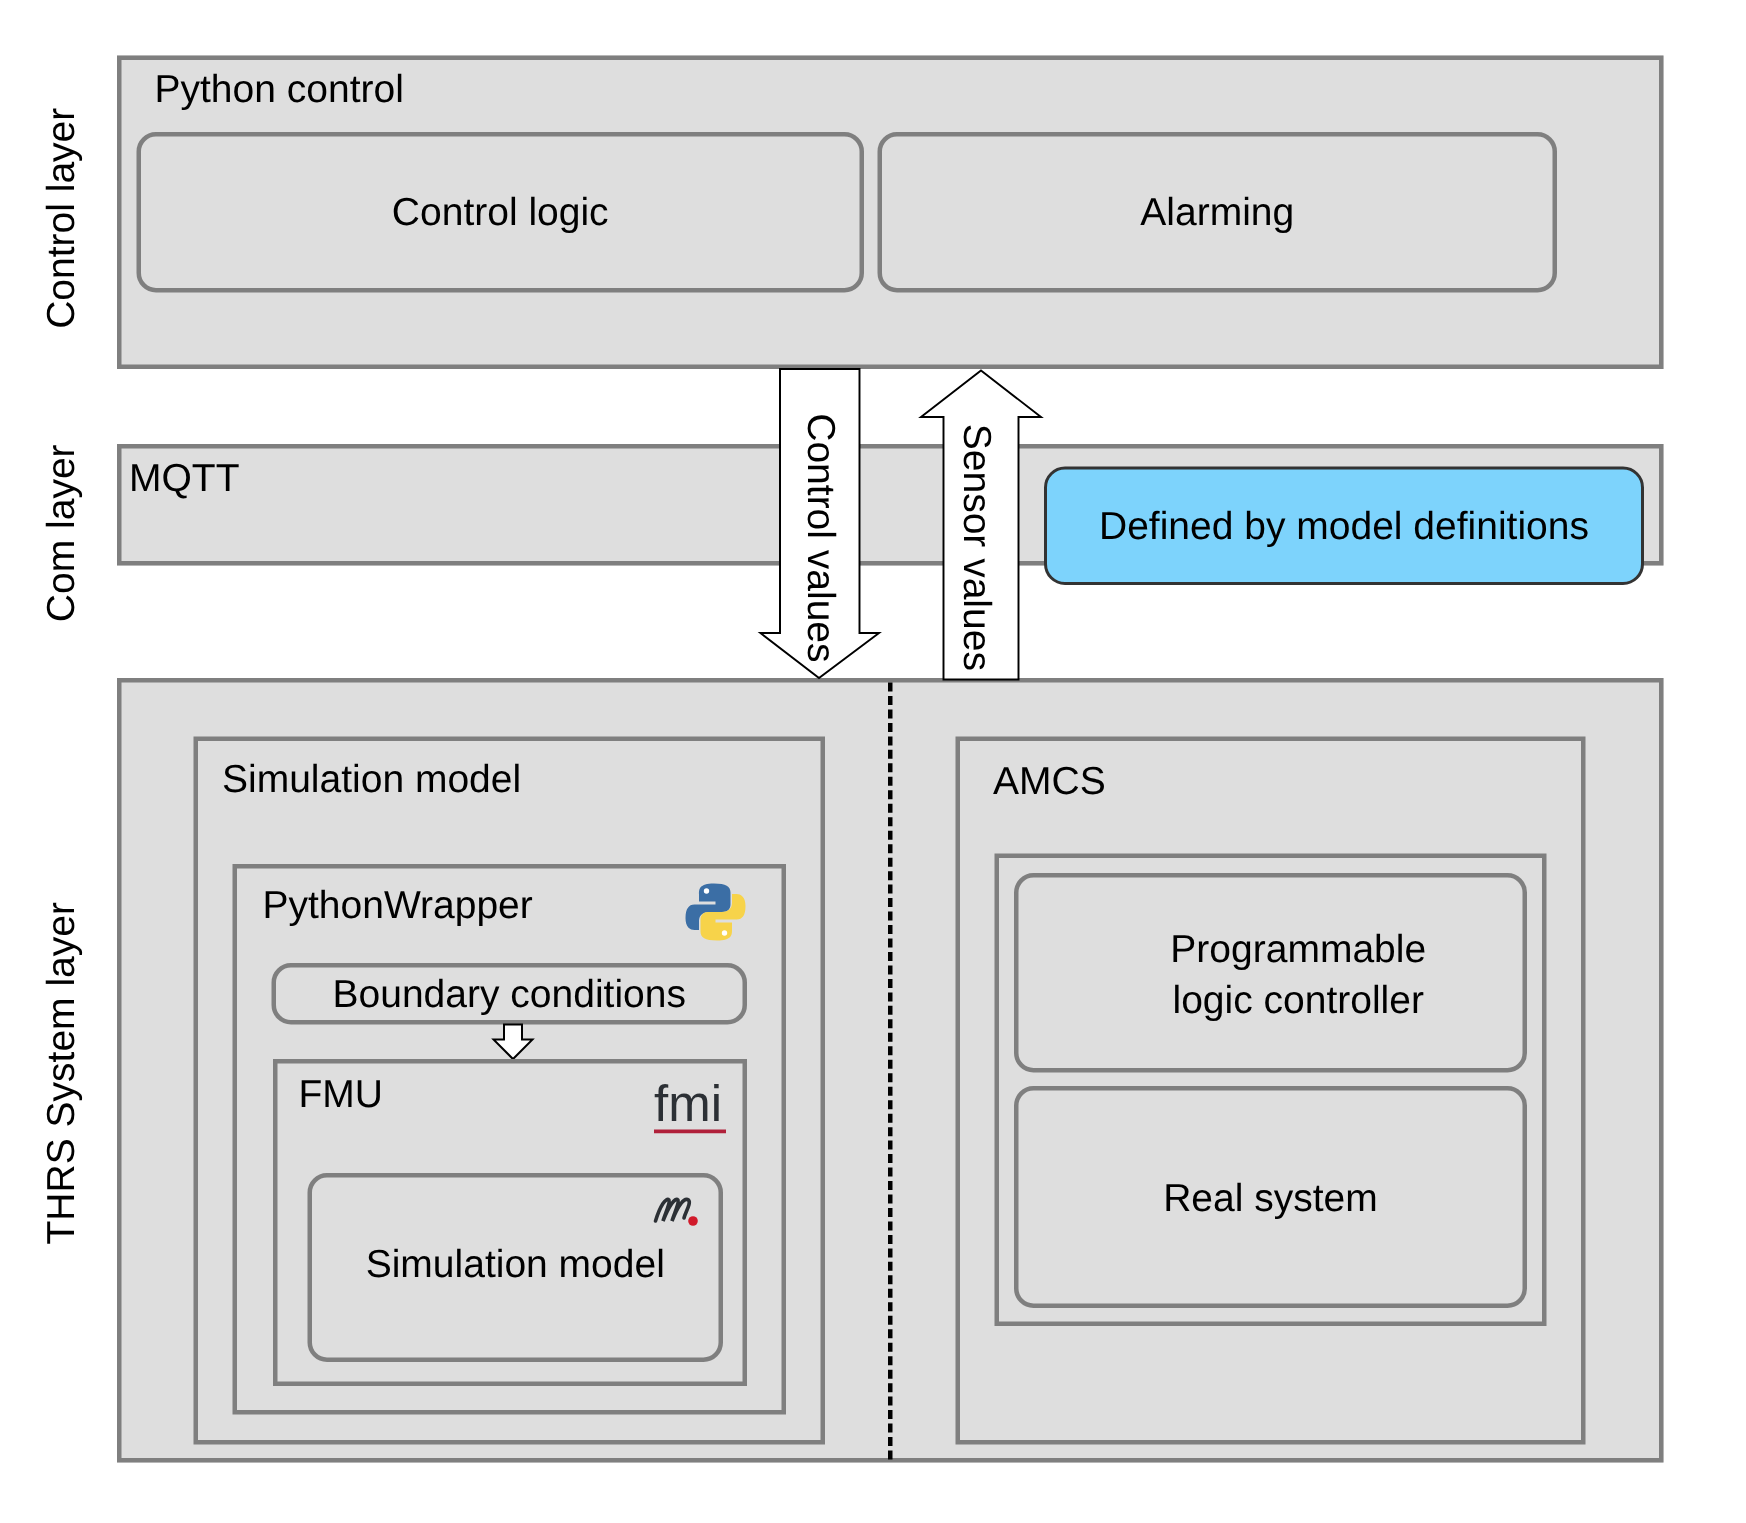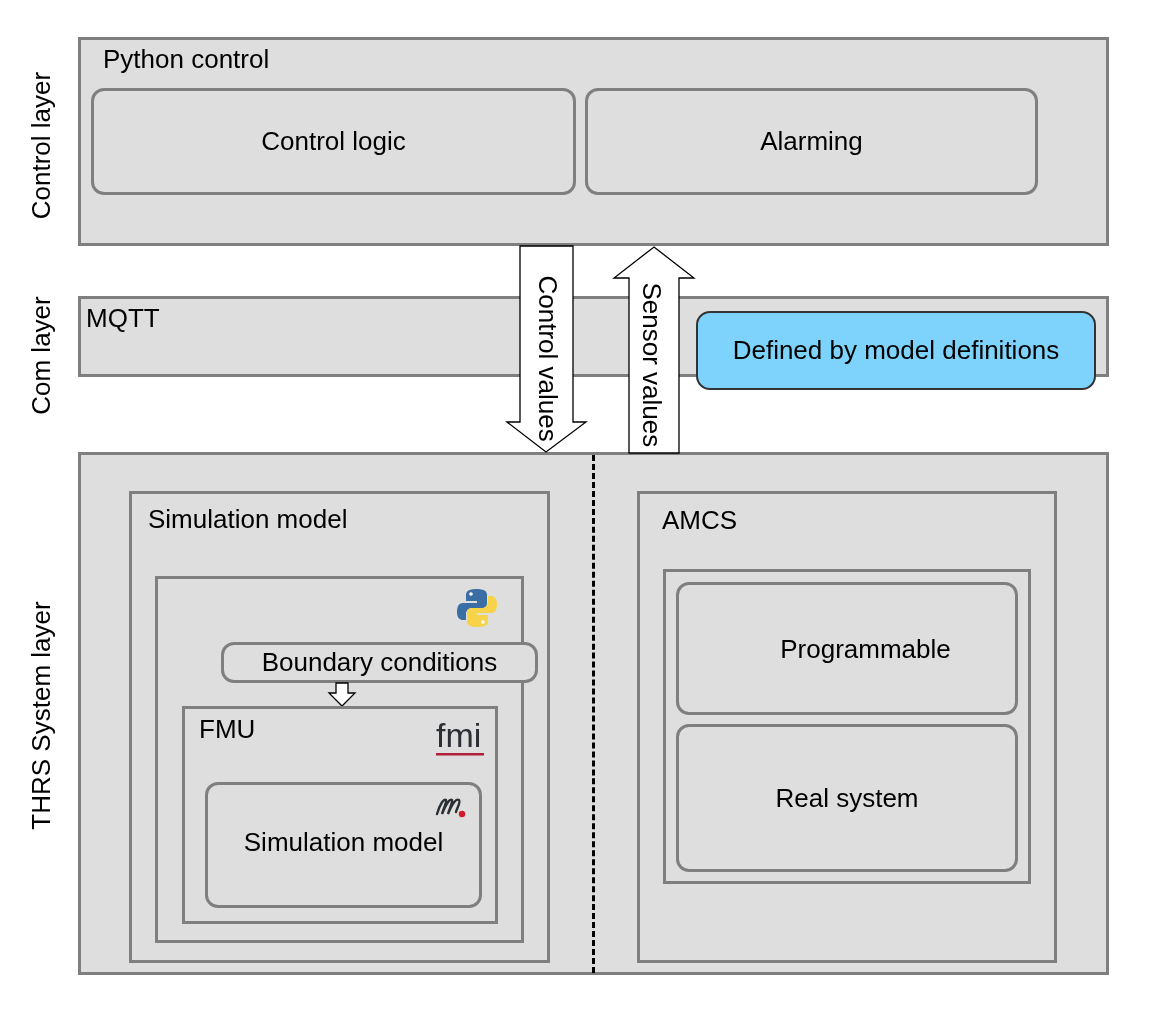--- a/index.html
+++ b/index.html
@@ -44,6 +44,7 @@
   <div class="txt bold" style="left:16px; top:10px; font-size:26px;">Simulation model</div>
 </div>
 <div class="box" style="left:155px; top:576px; width:369px; height:367px;">
+  <div class="txt" style="left:17px; top:9px; font-size:26px;">PythonWrapper</div>
   <svg width="42" height="42" viewBox="0 0 42 42" style="position:absolute; left:298px; top:8px;">
     <path d="M20 2 C10 2 10 6 10 9 L10 14 L21 14 L21 16 L7 16 C3 16 1 19 1 25 C1 31 4 33 7 33 L10 33 L10 27 C10 23 13 21 17 21 L26 21 C29 21 31 19 31 16 L31 8 C31 4 28 2 20 2 Z" fill="#3b6ea5"></path>
     <circle cx="15" cy="7" r="1.8" fill="#fff"></circle>

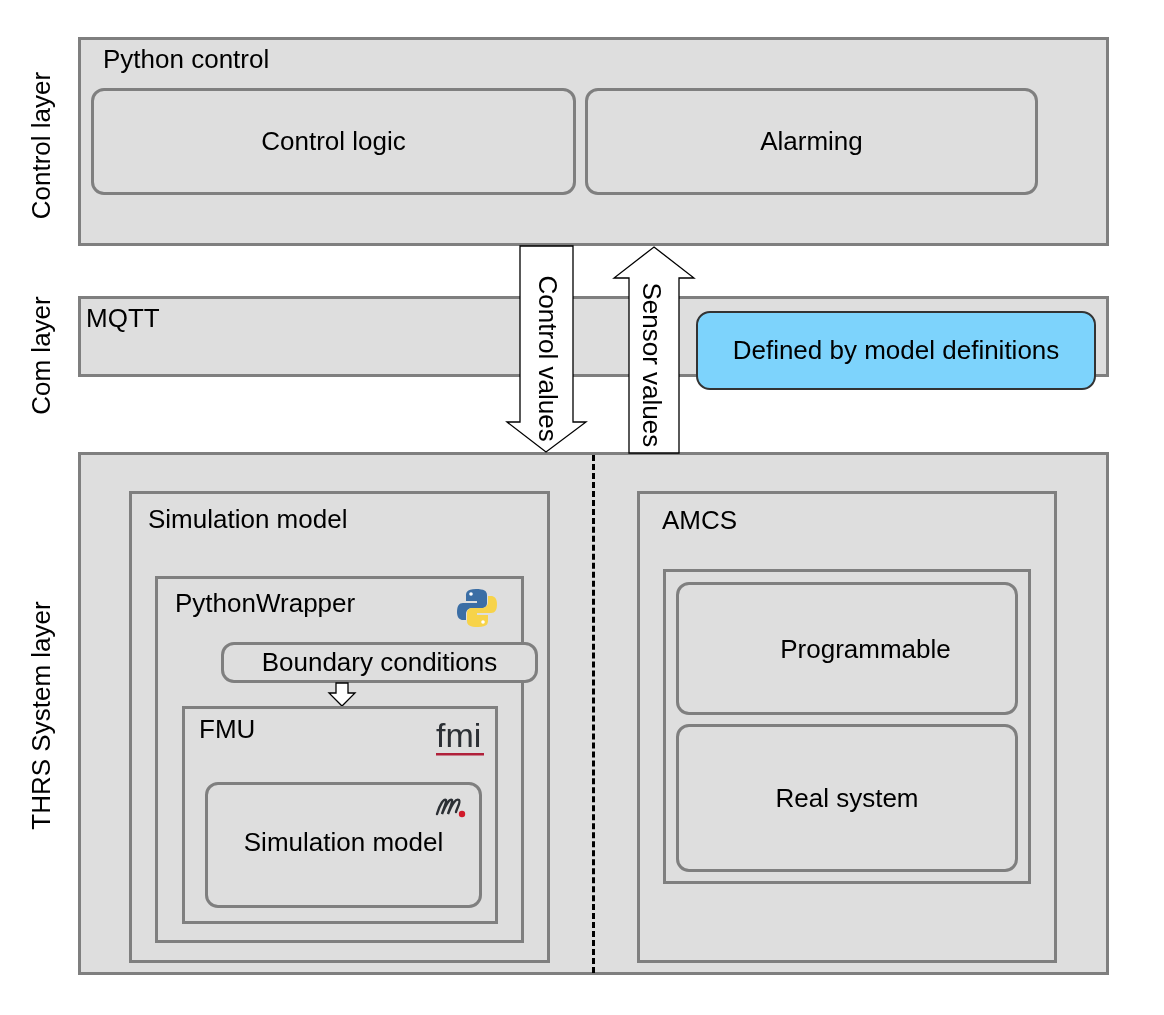--- a/index.html
+++ b/index.html
@@ -52,7 +52,7 @@
     <circle cx="27" cy="35" r="1.8" fill="#fff"></circle>
   </svg>
 </div>
-<div class="box center" style="left:181px; top:642px; width:317px; height:41px; font-size:26px;margin-left:40px;">
+<div class="box center" style="left:181px; top:642px; width:317px; height:41px; font-size:26px;">
   <span>Boundary conditions</span>
 </div>
 <svg class="arrow" width="30" height="26" viewBox="0 0 30 26" style="left:327px; top:682px;">

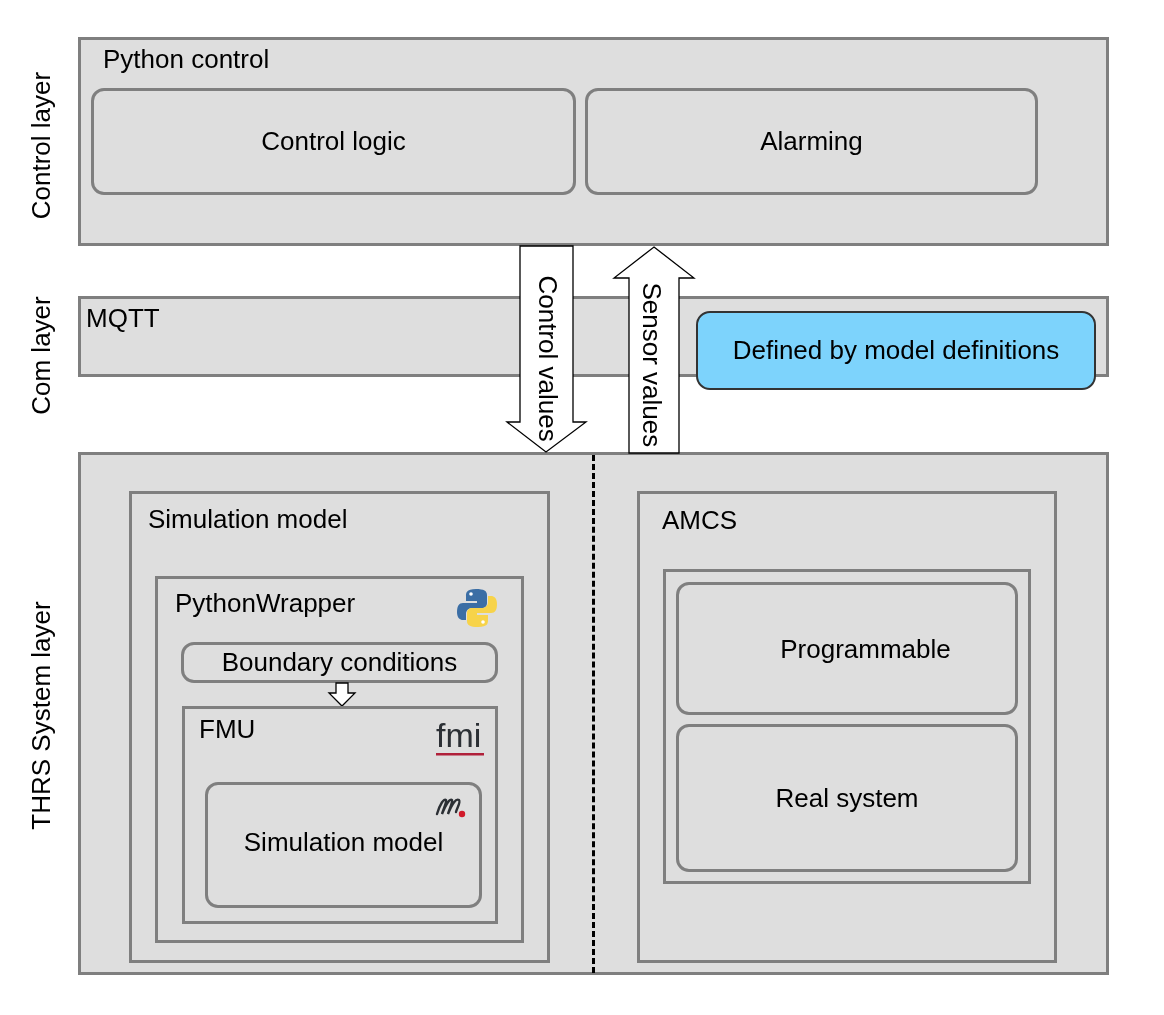--- a/index.html
+++ b/index.html
@@ -79,6 +79,7 @@
 <div class="box" style="left:663px; top:569px; width:368px; height:315px;"></div>
 <div class="box center" style="left:676px; top:582px; width:342px; height:133px; font-size:26px; flex-direction:column; line-height:34px;padding-left:37px;">
   <span>Programmable</span>
+  <span>logic controller</span>
 </div>
 <div class="box center" style="left:676px; top:724px; width:342px; height:148px; font-size:26px;">
   <span>Real system</span>

